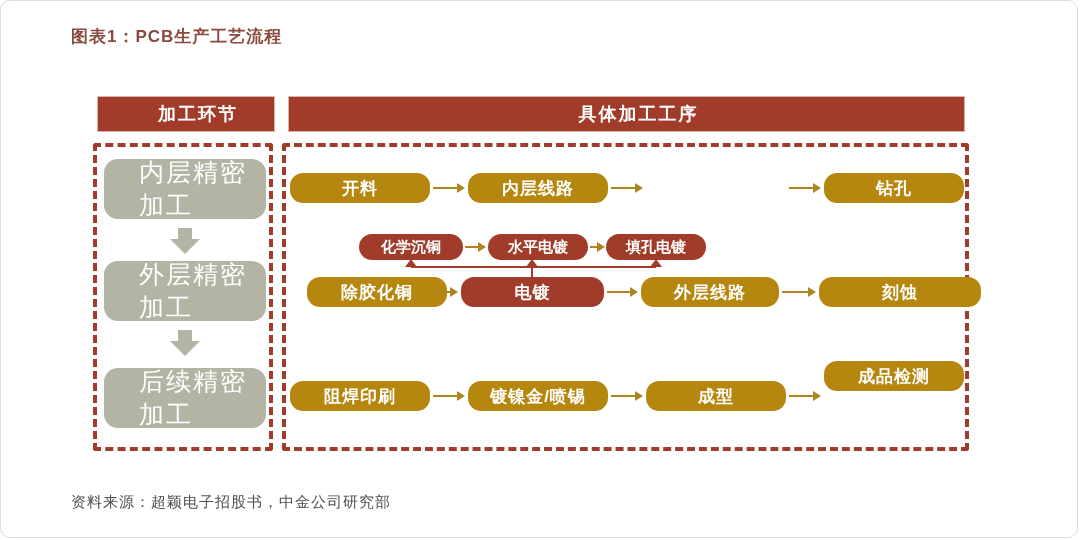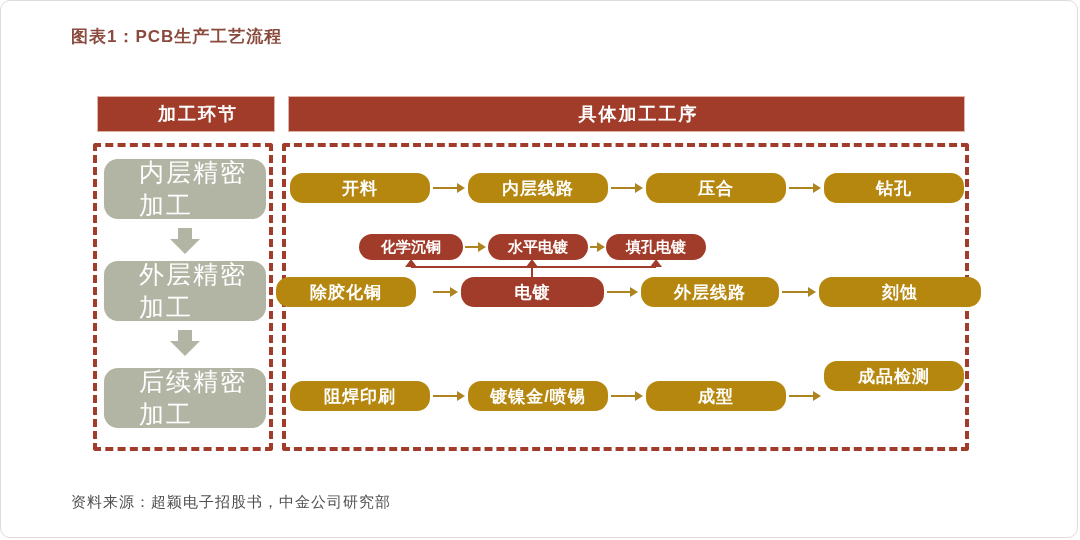--- a/index.html
+++ b/index.html
@@ -81,7 +81,6 @@
   <div class="abs harrow" style="left:432px;top:182px;width:32px;"></div>
   <div class="abs gold" style="left:467px;top:172px;width:140px;height:30px;">内层线路</div>
   <div class="abs harrow" style="left:610px;top:182px;width:32px;"></div>
-  <div class="abs gold" style="left:645px;top:172px;width:140px;height:30px;">压合</div>
   <div class="abs harrow" style="left:788px;top:182px;width:32px;"></div>
   <div class="abs gold" style="left:823px;top:172px;width:140px;height:30px;">钻孔</div>
 

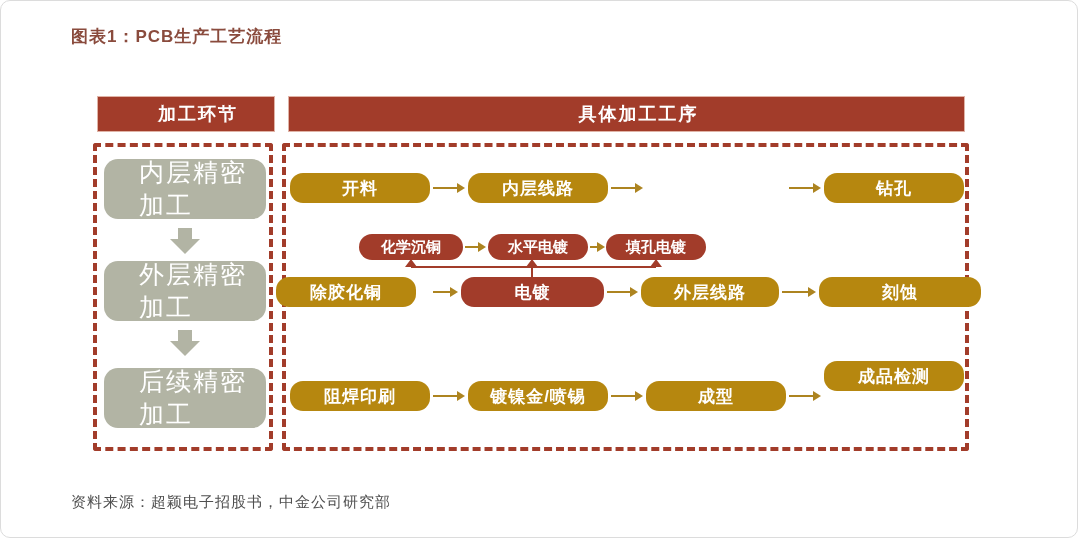--- a/index.html
+++ b/index.html
@@ -96,7 +96,7 @@
   <div class="abs uptri" style="left:525px;top:258px;"></div>
   <div class="abs vline" style="left:530px;top:264px;height:12px;"></div>
 
-  <div class="abs gold" style="left:275px;top:276px;width:140px;height:30px;">除胶化铜</div>
+  <div class="abs gold" style="left:306px;top:276px;width:140px;height:30px;">除胶化铜</div>
   <div class="abs harrow" style="left:432px;top:286px;width:25px;"></div>
   <div class="abs red" style="left:460px;top:276px;width:143px;height:30px;">电镀</div>
   <div class="abs harrow" style="left:606px;top:286px;width:31px;"></div>

